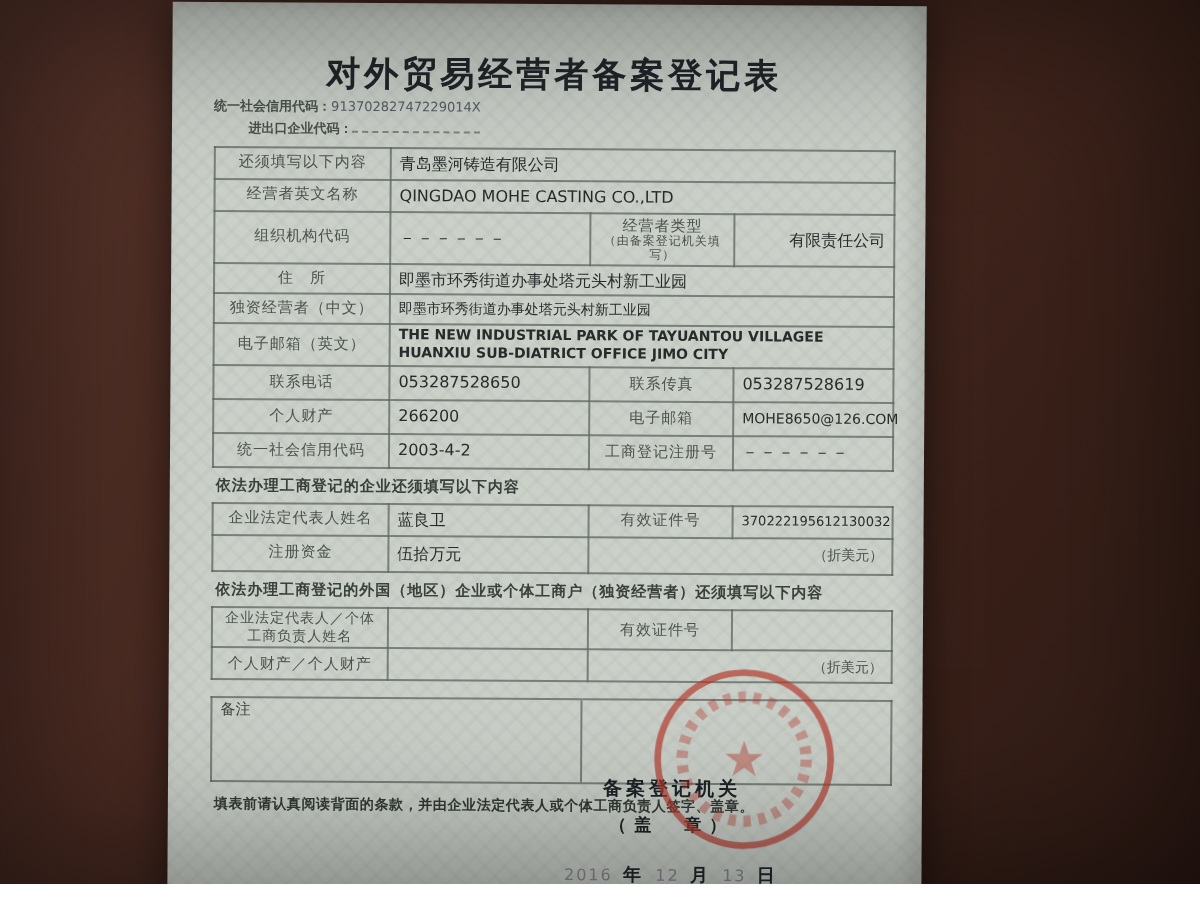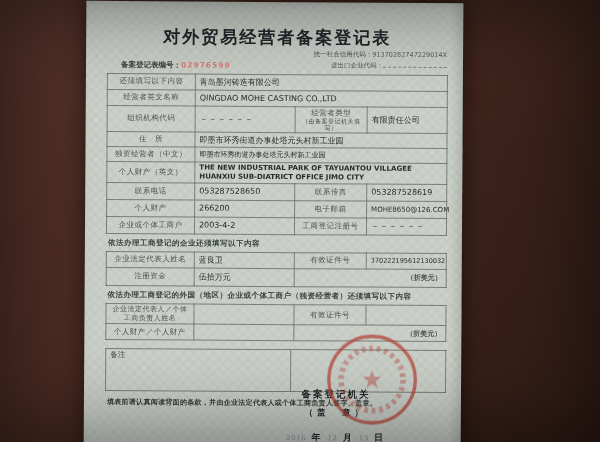--- a/index.html
+++ b/index.html
@@ -30,7 +30,7 @@
   .form-no{font-size:7.5px;font-weight:bold;color:#3a4240;padding-left:14px;}
   .form-no .num{color:#d97a74;font-weight:bold;letter-spacing:1px;}
   .codes{font-size:6.5px;text-align:right;color:#4a524c;line-height:1.5;}
-  .codes .lbl{font-weight:normal;}
+  .codes .lbl{font-weight:bold;}
   .codes .val{color:#555e63;}
   .blank-line{display:inline-block;width:64px;border-bottom:1px dashed #7d857f;height:6px;}
   table{border-collapse:collapse;width:340px;table-layout:fixed;}

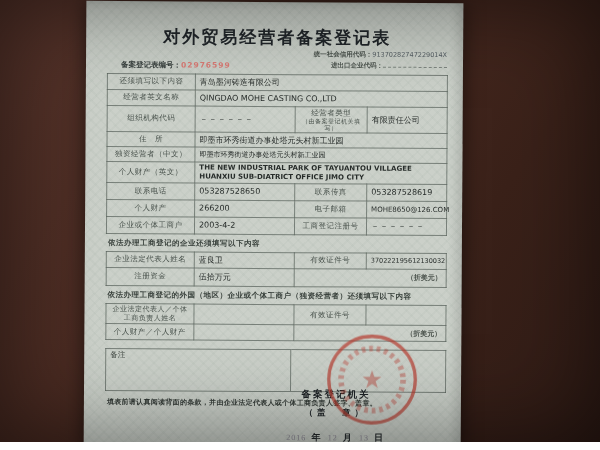--- a/index.html
+++ b/index.html
@@ -60,9 +60,6 @@
     <div class="title">对外贸易经营者备案登记表</div>
 
     <div class="codes-row">
-      <div class="form-no">
-        <span>备案登记表编号：</span><span class="num">02976599</span>
-      </div>
       <div class="codes">
         <div>
           <span class="lbl">统一社会信用代码：</span><span class="val">91370282747229014X</span>

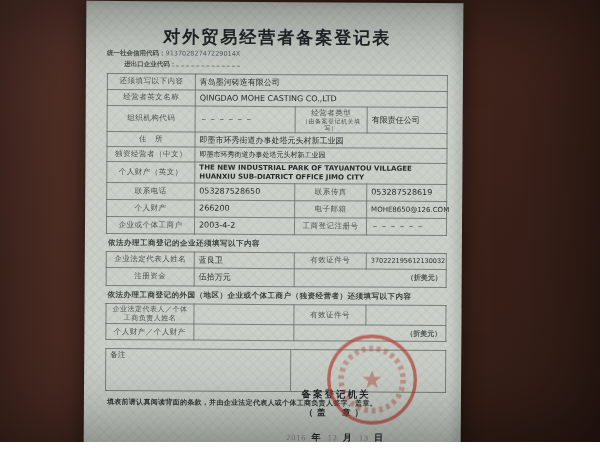--- a/index.html
+++ b/index.html
@@ -93,7 +93,7 @@
           <span>经营者类型</span>
           <span class="sub">（由备案登记机关填写）</span>
         </td>
-        <td class="val" style="text-align:left">有限责任公司</td>
+        <td class="val" style="text-align:right">有限责任公司</td>
       </tr>
       <tr style="height:15px">
         <td class="lbl">住　所</td>

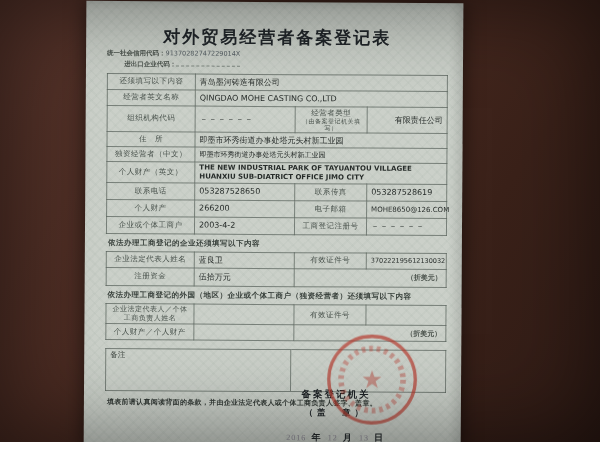--- a/index.html
+++ b/index.html
@@ -104,7 +104,7 @@
         <td class="val" colspan="3" style="font-size:7px">即墨市环秀街道办事处塔元头村新工业园</td>
       </tr>
       <tr style="height:20px">
-        <td class="lbl">个人财产（英文）</td>
+        <td class="lbl">电子邮箱（英文）</td>
         <td class="val two-line" colspan="3" style="font-size:7px;font-weight:bold">THE NEW INDUSTRIAL PARK OF TAYUANTOU VILLAGEE HUANXIU SUB-DIATRICT OFFICE JIMO CITY</td>
       </tr>
       <tr style="height:17px">

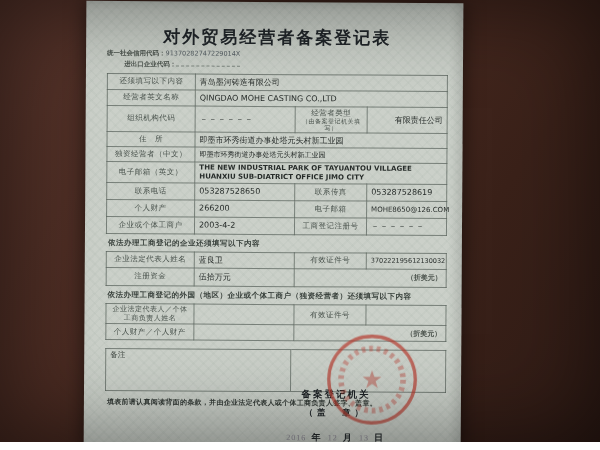--- a/index.html
+++ b/index.html
@@ -120,7 +120,7 @@
         <td class="val" style="font-size:7px">MOHE8650@126.COM</td>
       </tr>
       <tr style="height:17px">
-        <td class="lbl">企业或个体工商户</td>
+        <td class="lbl">统一社会信用代码</td>
         <td class="val">2003-4-2</td>
         <td class="lbl">工商登记注册号</td>
         <td class="val dash">－－－－－－</td>

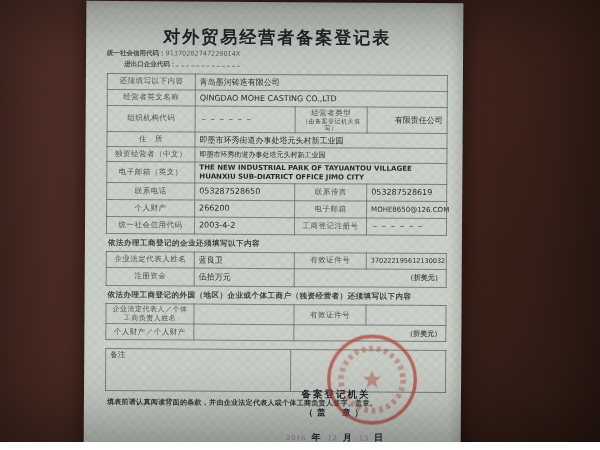--- a/index.html
+++ b/index.html
@@ -40,7 +40,7 @@
   .sub{font-size:6px;display:block;line-height:1.2;}
   .dash{color:#78807a;letter-spacing:1px;font-size:7px;}
   .sec-hdr{font-size:7.5px;font-weight:bold;color:#39413c;margin:4px 0 3px 2px;letter-spacing:.5px;}
-  .usd{text-align:right;color:#4a524c;font-size:7px;font-weight:bold;}
+  .usd{text-align:right;color:#4a524c;font-size:7px;}
   td.remarks-lbl{vertical-align:top;text-align:left;border-right:none;}
   .footnote{font-size:7px;font-weight:bold;color:#343b37;margin:6px 0 0 2px;letter-spacing:.3px;}
   .authority{position:absolute;right:30px;bottom:10px;width:190px;text-align:center;}

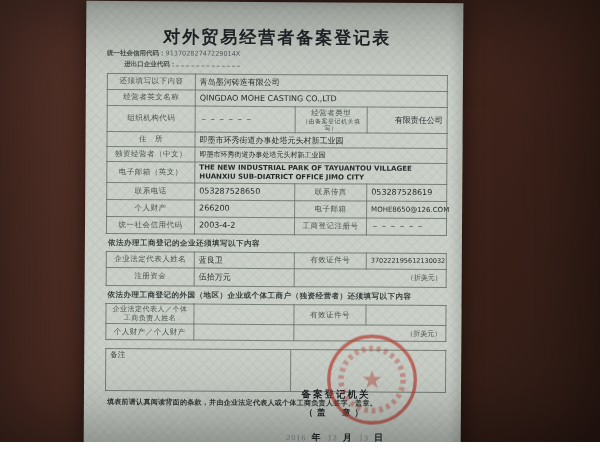--- a/index.html
+++ b/index.html
@@ -47,7 +47,7 @@
   .auth-name{font-size:9.5px;font-weight:bold;color:#1e2326;letter-spacing:2px;}
   .auth-seal-lbl{font-size:8.5px;font-weight:bold;color:#1e2326;letter-spacing:4px;margin-top:6px;}
   .date-line{margin-top:12px;font-size:9px;color:#23282b;font-weight:bold;letter-spacing:2px;}
-  .date-line .stamped{color:#8b8793;font-weight:normal;font-size:8px;letter-spacing:1px;font-family:Liberation Serif, serif;}
+  .date-line .stamped{color:#8b8793;font-weight:normal;font-size:8px;letter-spacing:1px;}
   .seal{position:absolute;right:42px;bottom:28px;width:94px;height:94px;opacity:.85;filter:blur(.3px);}
   .two-line{line-height:1.25;}
 </style>

